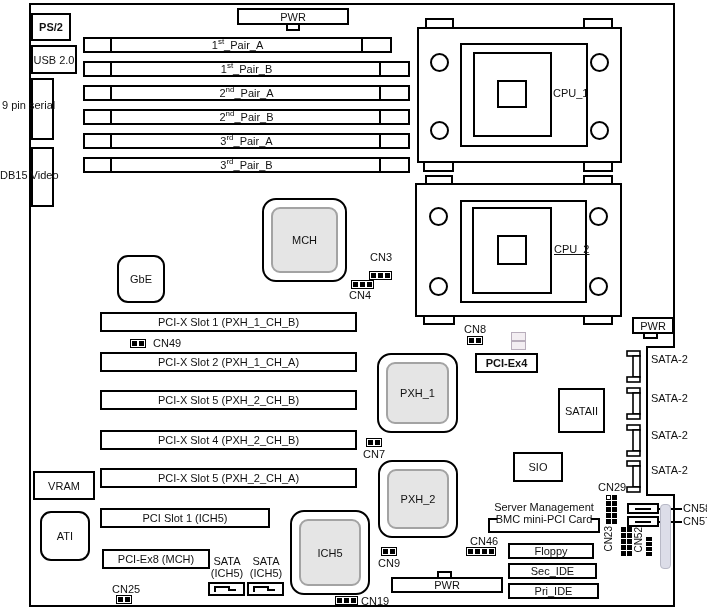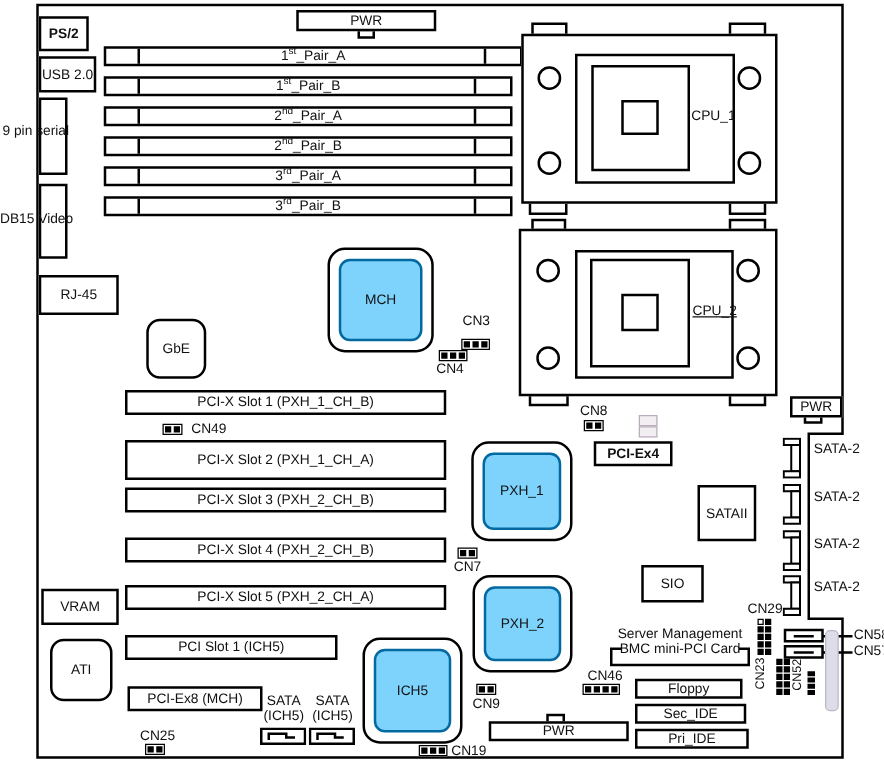--- a/index.html
+++ b/index.html
@@ -50,7 +50,7 @@
   <div class="tab" style="left:286px;top:23px;width:14px;height:8px;"></div>
   <div class="box" style="left:237px;top:8px;width:112px;height:17px;">PWR</div>
 
-  <div class="box" style="left:83px;top:37px;width:335px;height:16px;">
+  <div class="box" style="left:83px;top:37px;width:309px;height:16px;">
     <div class="divline" style="left:25px;"></div>
     <div class="divline" style="right:27px;"></div>
     <span><span>1</span><sup>st</sup><span>_Pair_A</span></span>

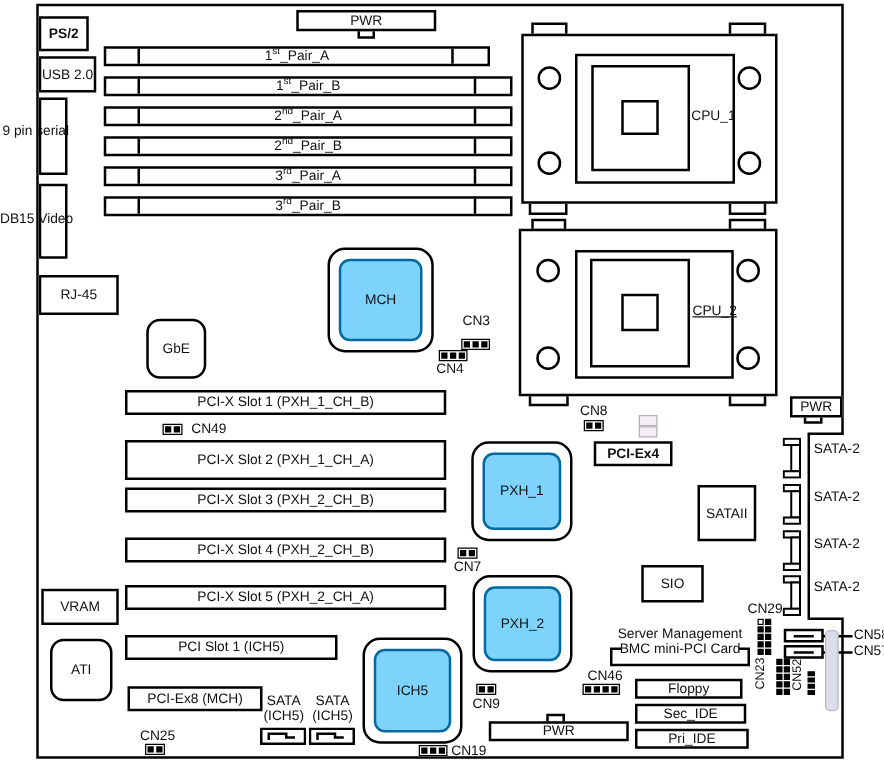--- a/index.html
+++ b/index.html
@@ -45,7 +45,6 @@
   <div class="lbl" style="left:2px;top:100px;">9 pin serial</div>
   <div class="box" style="left:31px;top:147px;width:23px;height:60px;"></div>
   <div class="lbl" style="left:0px;top:170px;">DB15 Video</div>
-  <div class="box" style="left:31px;top:220px;width:64px;height:32px;">RJ-45</div>
 
   <div class="tab" style="left:286px;top:23px;width:14px;height:8px;"></div>
   <div class="box" style="left:237px;top:8px;width:112px;height:17px;">PWR</div>

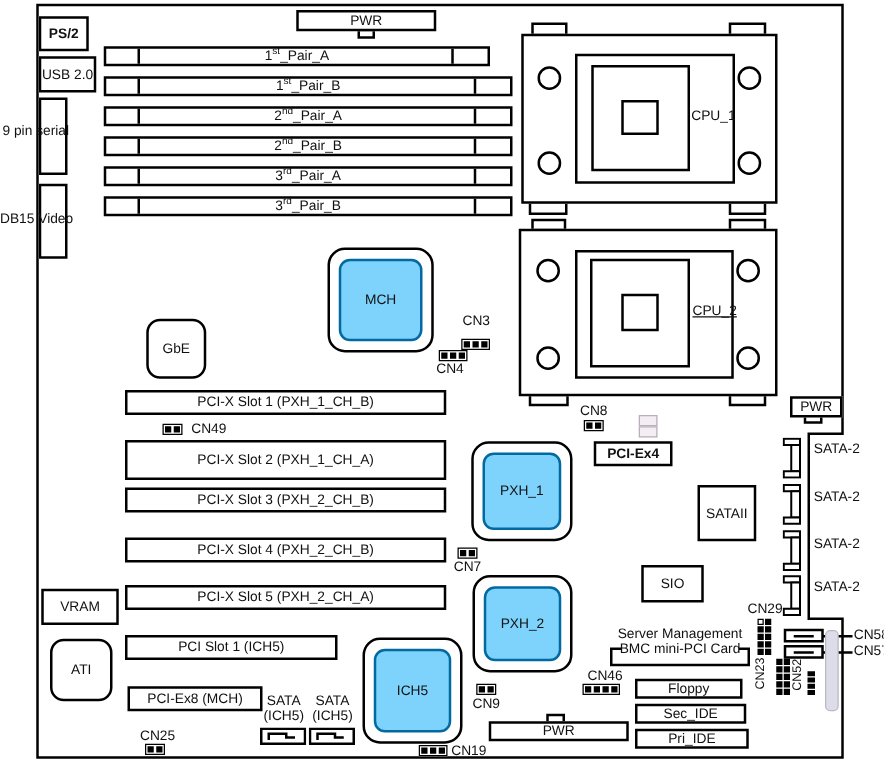--- a/index.html
+++ b/index.html
@@ -10,8 +10,8 @@
        display:flex;align-items:center;justify-content:center;font-size:11px;white-space:nowrap;}
   .lbl{position:absolute;font-size:11px;white-space:nowrap;line-height:11px;}
   .chip-outer{position:absolute;box-sizing:border-box;border:2px solid #000;border-radius:14px;background:#fff;}
-  .chip-inner{position:absolute;inset:7px;border:2px solid #0369a1;border-radius:9px;
-              display:flex;align-items:center;justify-content:center;font-size:11px;background:#7dd3fc;}
+  .chip-inner{position:absolute;inset:7px;border:2px solid #a3a3a3;border-radius:9px;
+              display:flex;align-items:center;justify-content:center;font-size:11px;background:#e5e5e5;}
   .round{border-radius:11px;}
   .sq{position:absolute;box-sizing:border-box;border:2px solid #000;background:#fff;}
   .circ{position:absolute;box-sizing:border-box;border:2px solid #000;border-radius:50%;background:#fff;width:19px;height:19px;}

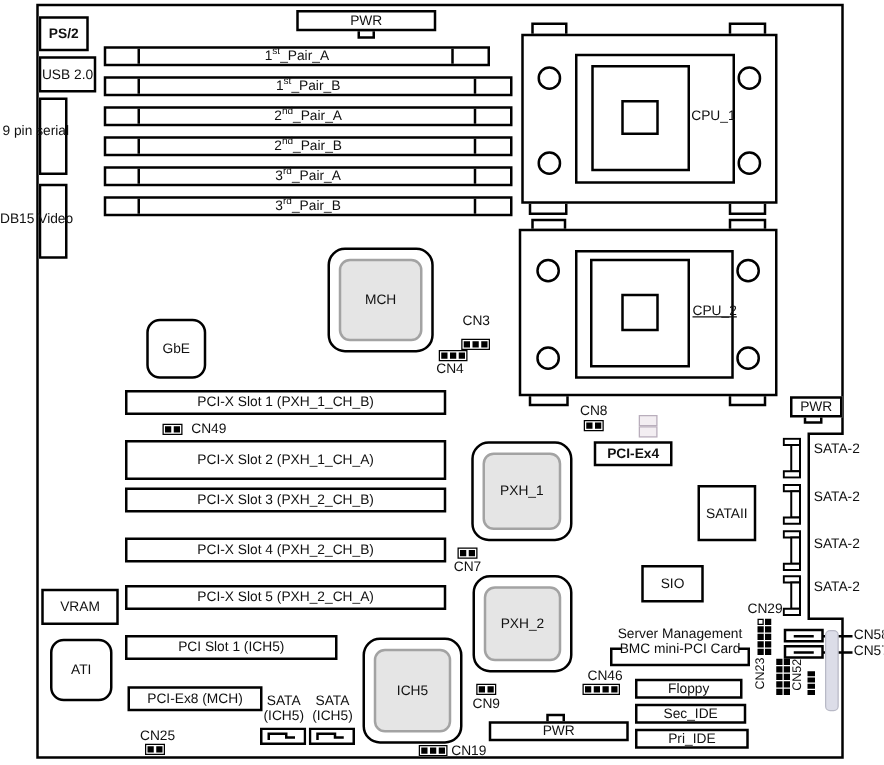--- a/index.html
+++ b/index.html
@@ -132,7 +132,7 @@
   <div class="box" style="left:475px;top:353px;width:63px;height:20px;font-weight:bold;">PCI-Ex4</div>
 
   <div class="box" style="left:100px;top:312px;width:257px;height:20px;">PCI-X Slot 1 (PXH_1_CH_B)</div>
-  <div class="box" style="left:100px;top:352px;width:257px;height:32px;">PCI-X Slot 2 (PXH_1_CH_A)</div>
+  <div class="box" style="left:100px;top:352px;width:257px;height:20px;">PCI-X Slot 2 (PXH_1_CH_A)</div>
   <div class="box" style="left:100px;top:390px;width:257px;height:20px;">PCI-X Slot 3 (PXH_2_CH_B)</div>
   <div class="box" style="left:100px;top:430px;width:257px;height:20px;">PCI-X Slot 4 (PXH_2_CH_B)</div>
   <div class="box" style="left:100px;top:468px;width:257px;height:20px;">PCI-X Slot 5 (PXH_2_CH_A)</div>

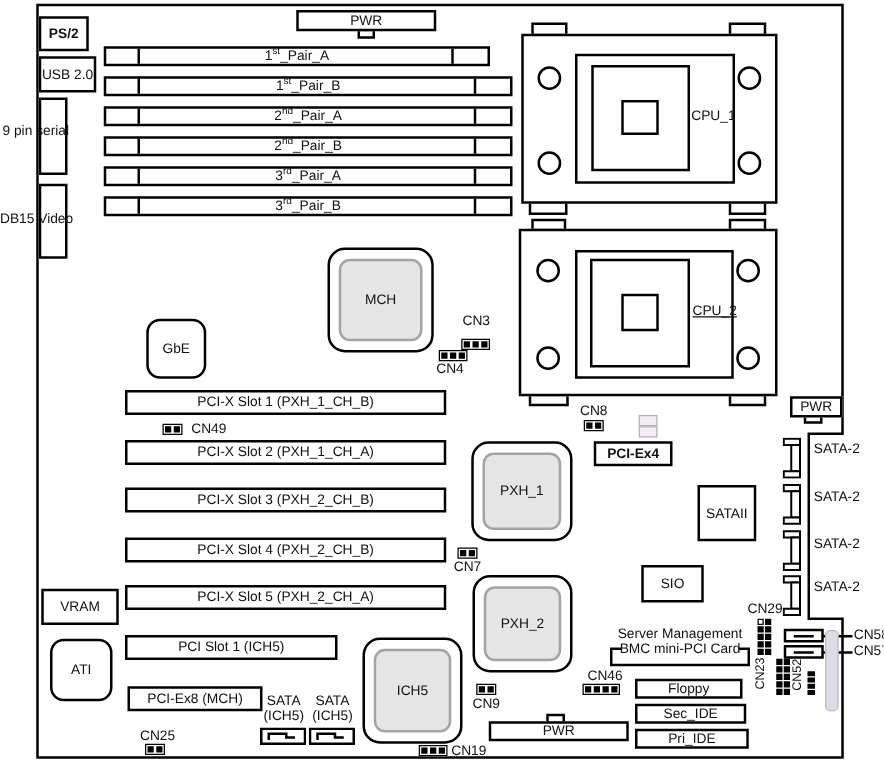--- a/index.html
+++ b/index.html
@@ -133,7 +133,7 @@
 
   <div class="box" style="left:100px;top:312px;width:257px;height:20px;">PCI-X Slot 1 (PXH_1_CH_B)</div>
   <div class="box" style="left:100px;top:352px;width:257px;height:20px;">PCI-X Slot 2 (PXH_1_CH_A)</div>
-  <div class="box" style="left:100px;top:390px;width:257px;height:20px;">PCI-X Slot 3 (PXH_2_CH_B)</div>
+  <div class="box" style="left:100px;top:390px;width:257px;height:20px;">PCI-X Slot 5 (PXH_2_CH_B)</div>
   <div class="box" style="left:100px;top:430px;width:257px;height:20px;">PCI-X Slot 4 (PXH_2_CH_B)</div>
   <div class="box" style="left:100px;top:468px;width:257px;height:20px;">PCI-X Slot 5 (PXH_2_CH_A)</div>
   <div class="box" style="left:100px;top:508px;width:170px;height:20px;">PCI Slot 1 (ICH5)</div>

